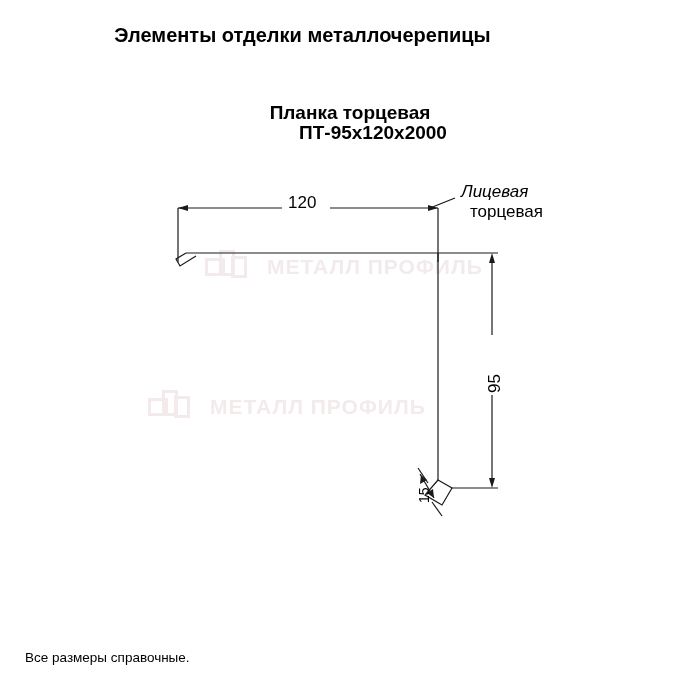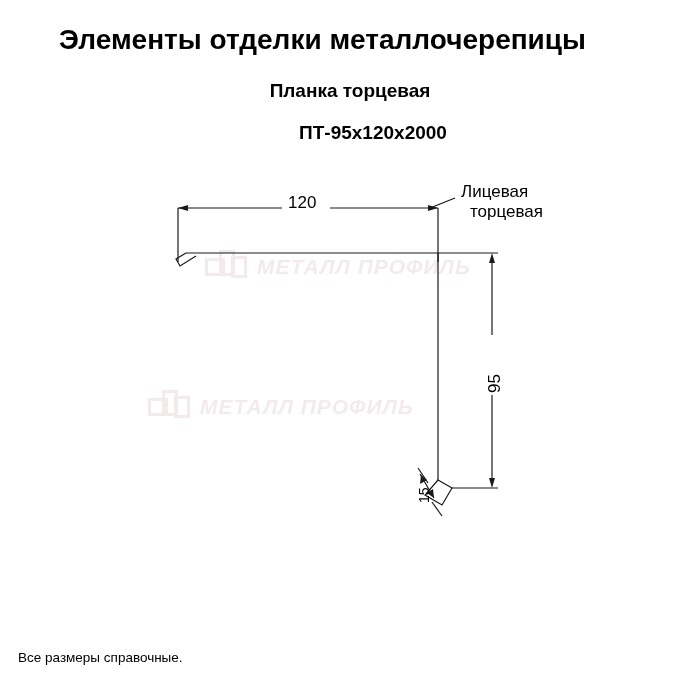--- a/index.html
+++ b/index.html
@@ -25,11 +25,10 @@
     left: 0;
     width: 605px;
     text-align: center;
-    font-size: 28px;
+    font-size: 20px;
     font-weight: bold;
     letter-spacing: 0px;
     color: #000;
-    margin-left: 20px;
   }
   .title-sub {
     position: absolute;

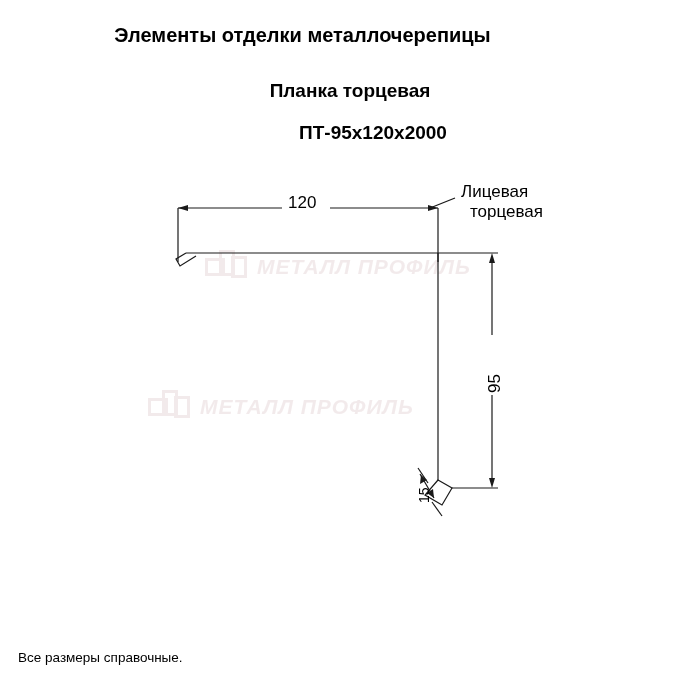--- a/index.html
+++ b/index.html
@@ -32,7 +32,7 @@
   }
   .title-sub {
     position: absolute;
-    top: 80px;
+    top: 102px;
     left: 0;
     width: 700px;
     text-align: center;

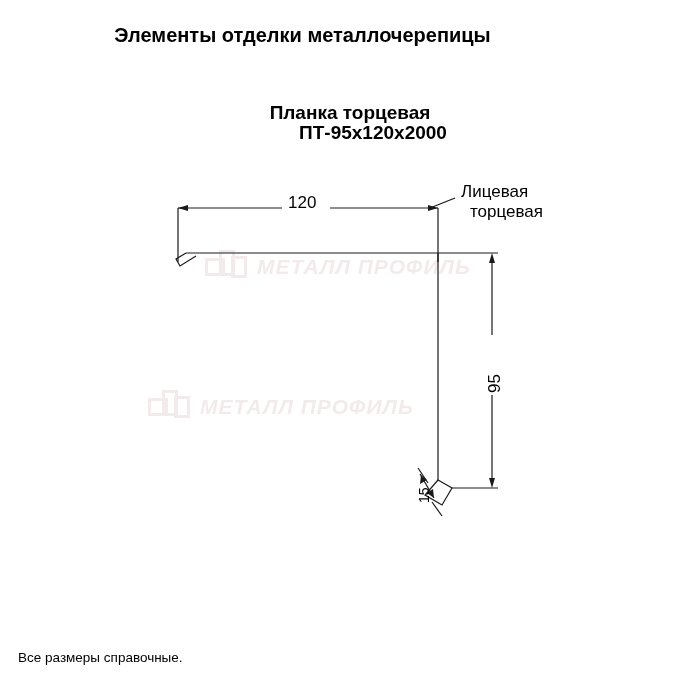--- a/index.html
+++ b/index.html
@@ -191,7 +191,7 @@
     </svg>
 
     <div class="label" style="left: 288px; top: 43px;">120</div>
-    <div class="label" style="left: 461px; top: 32px;">Лицевая</div>
+    <div class="label" style="left: 461px; top: 32px; font-style: italic;">Лицевая</div>
     <div class="label" style="left: 470px; top: 52px;">торцевая</div>
     <div class="label-vert" style="left: 485px; top: 243px;">95</div>
     <div class="label-small-vert" style="left: 416px; top: 353px;">15</div>

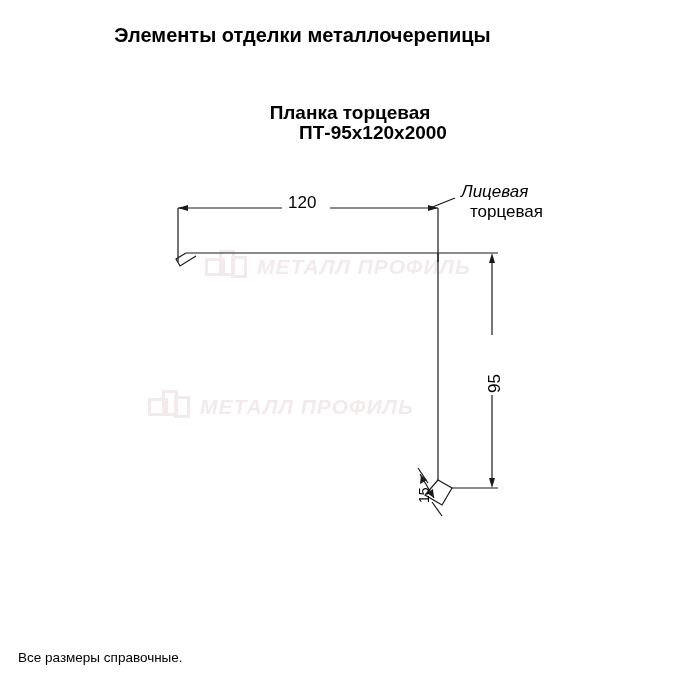--- a/index.html
+++ b/index.html
@@ -70,9 +70,8 @@
     position: absolute;
     display: flex;
     align-items: center;
-    gap: 10px;
+    gap: 20px;
     opacity: 0.5;
-    font-style: italic;
   }
   .wm-text {
     font-size: 21px;

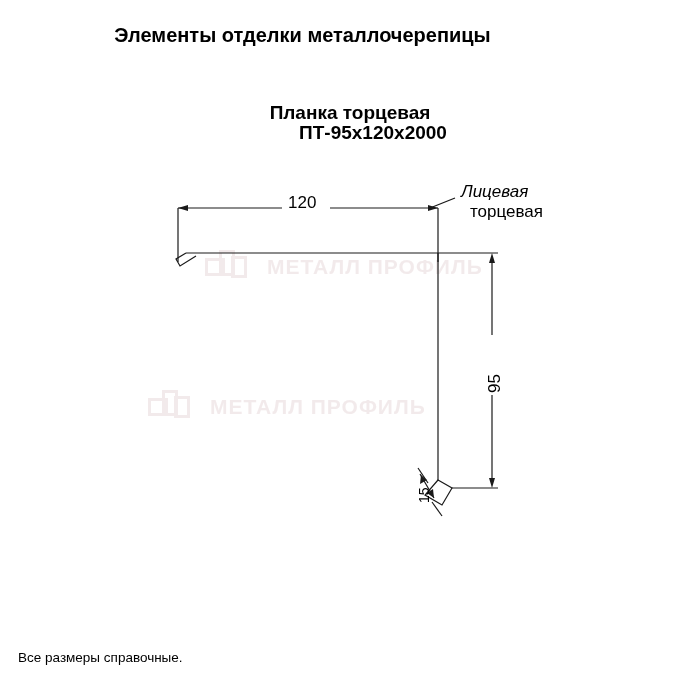--- a/index.html
+++ b/index.html
@@ -121,7 +121,7 @@
     font-size: 13.5px;
     color: #000;
   }
-  .note1 { top: 650px; }
+  .note1 { top: 650px; margin-left: 7px; }
   .note2 { top: 670px; }
 </style>
 </head>

